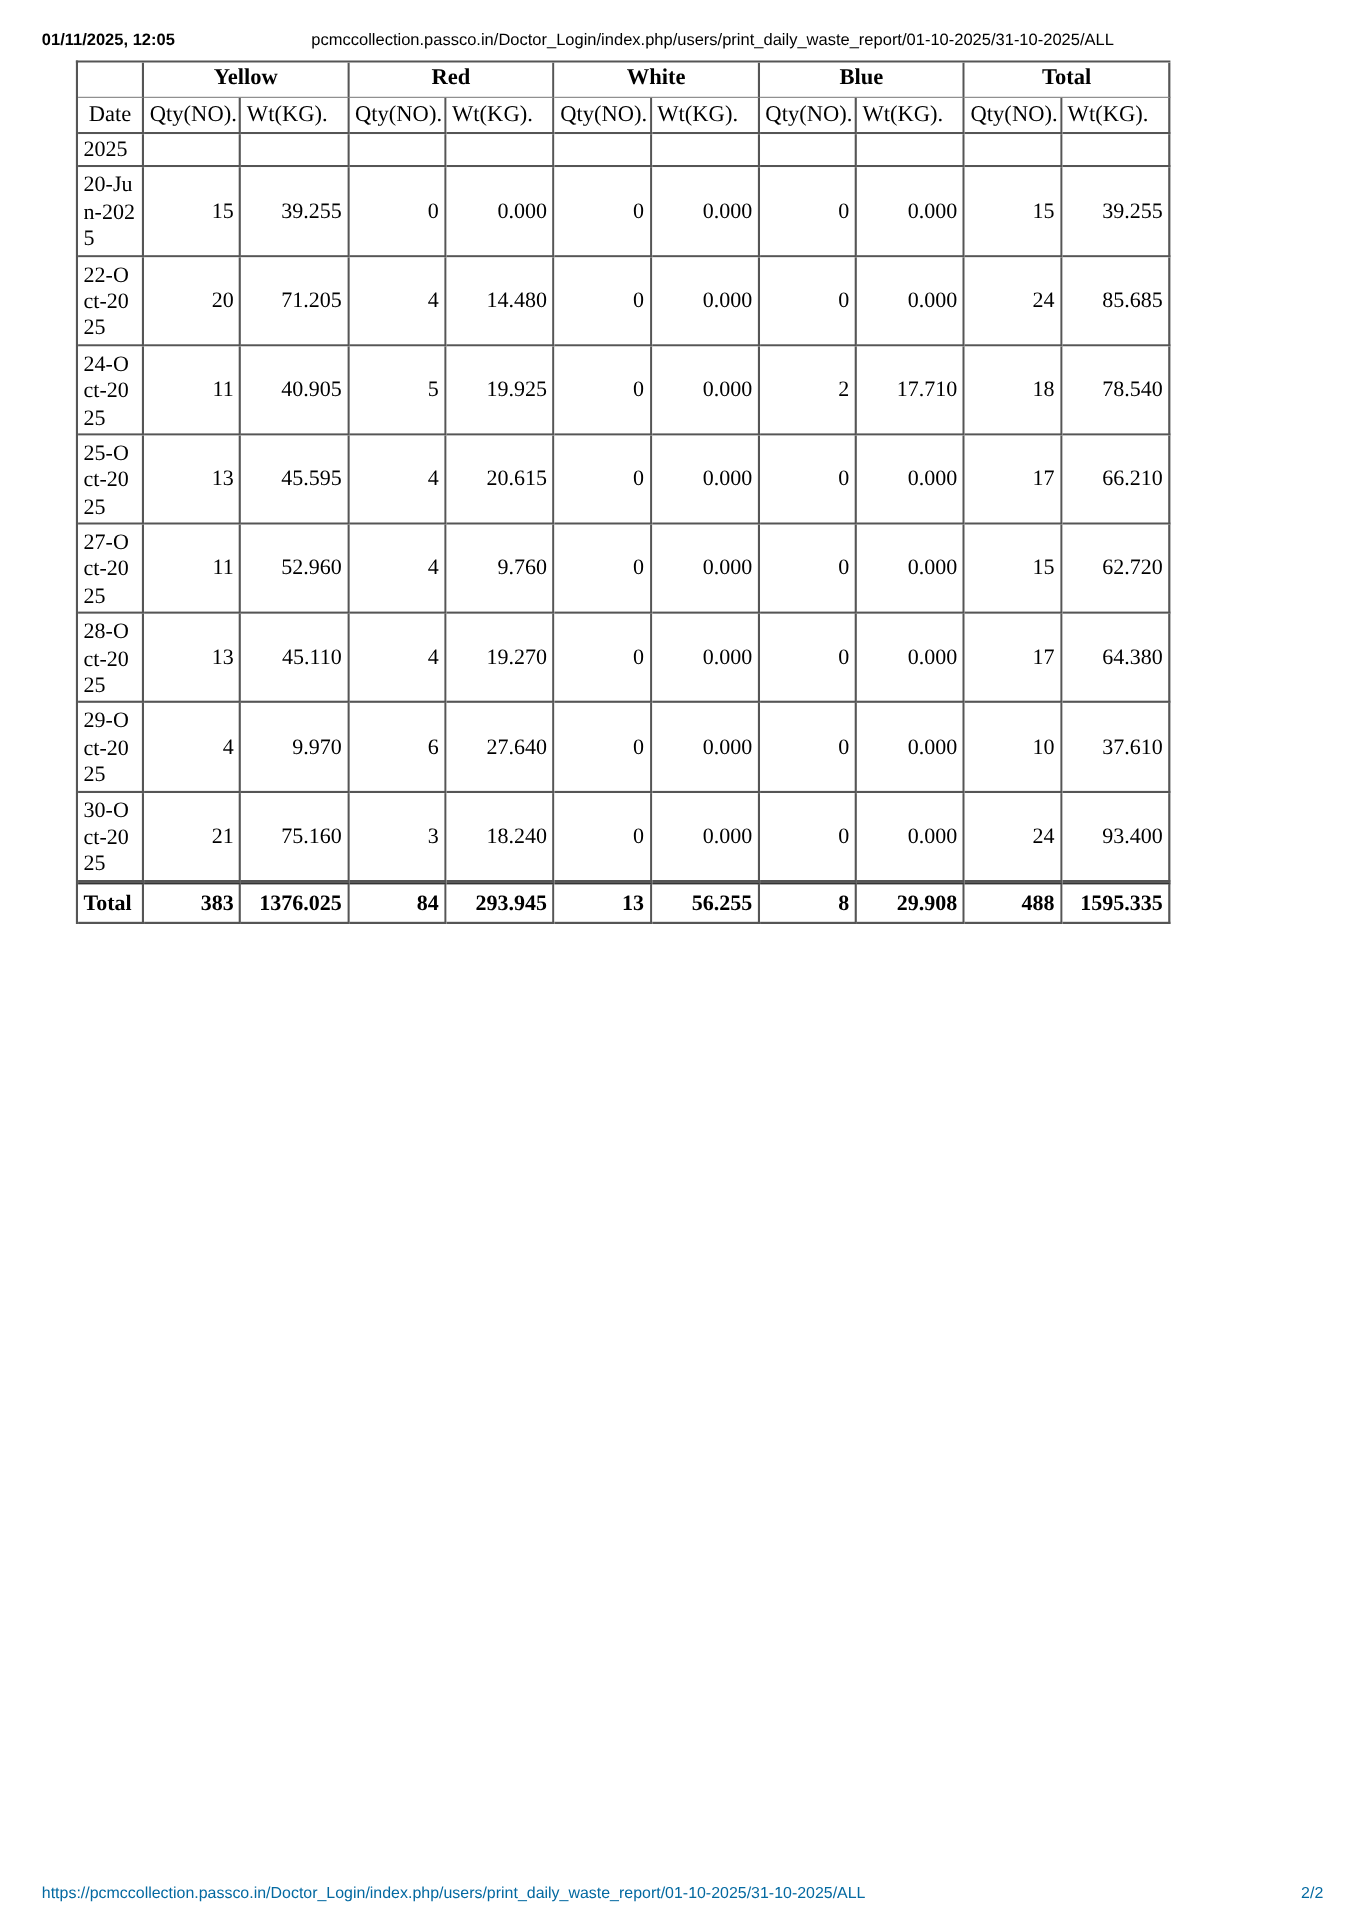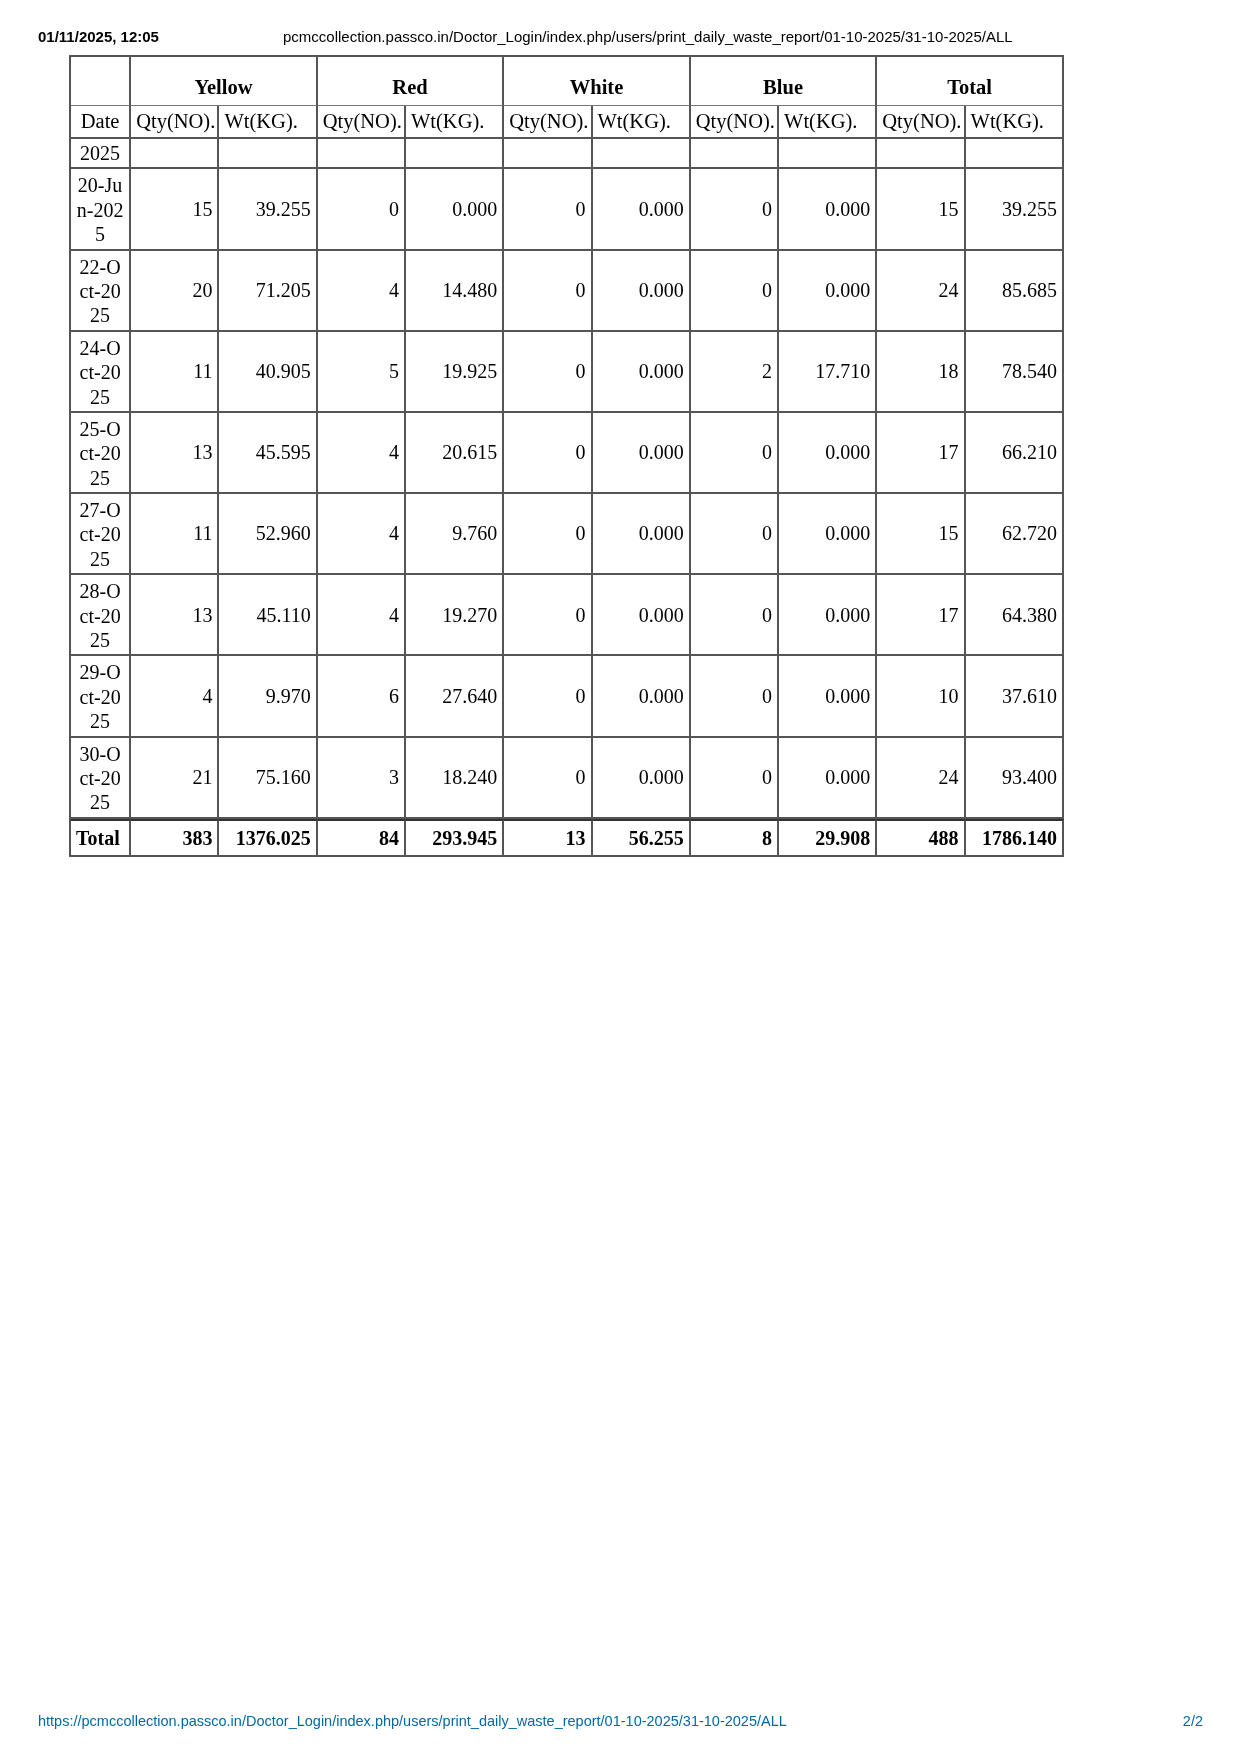--- a/index.html
+++ b/index.html
@@ -94,7 +94,7 @@
     text-align: center;
     font-weight: bold;
     font-size: 20.5px;
-    padding-top: 18px;
+    padding-top: 1px;
     padding-bottom: 5px;
     border-bottom: 1px solid #777;
   }

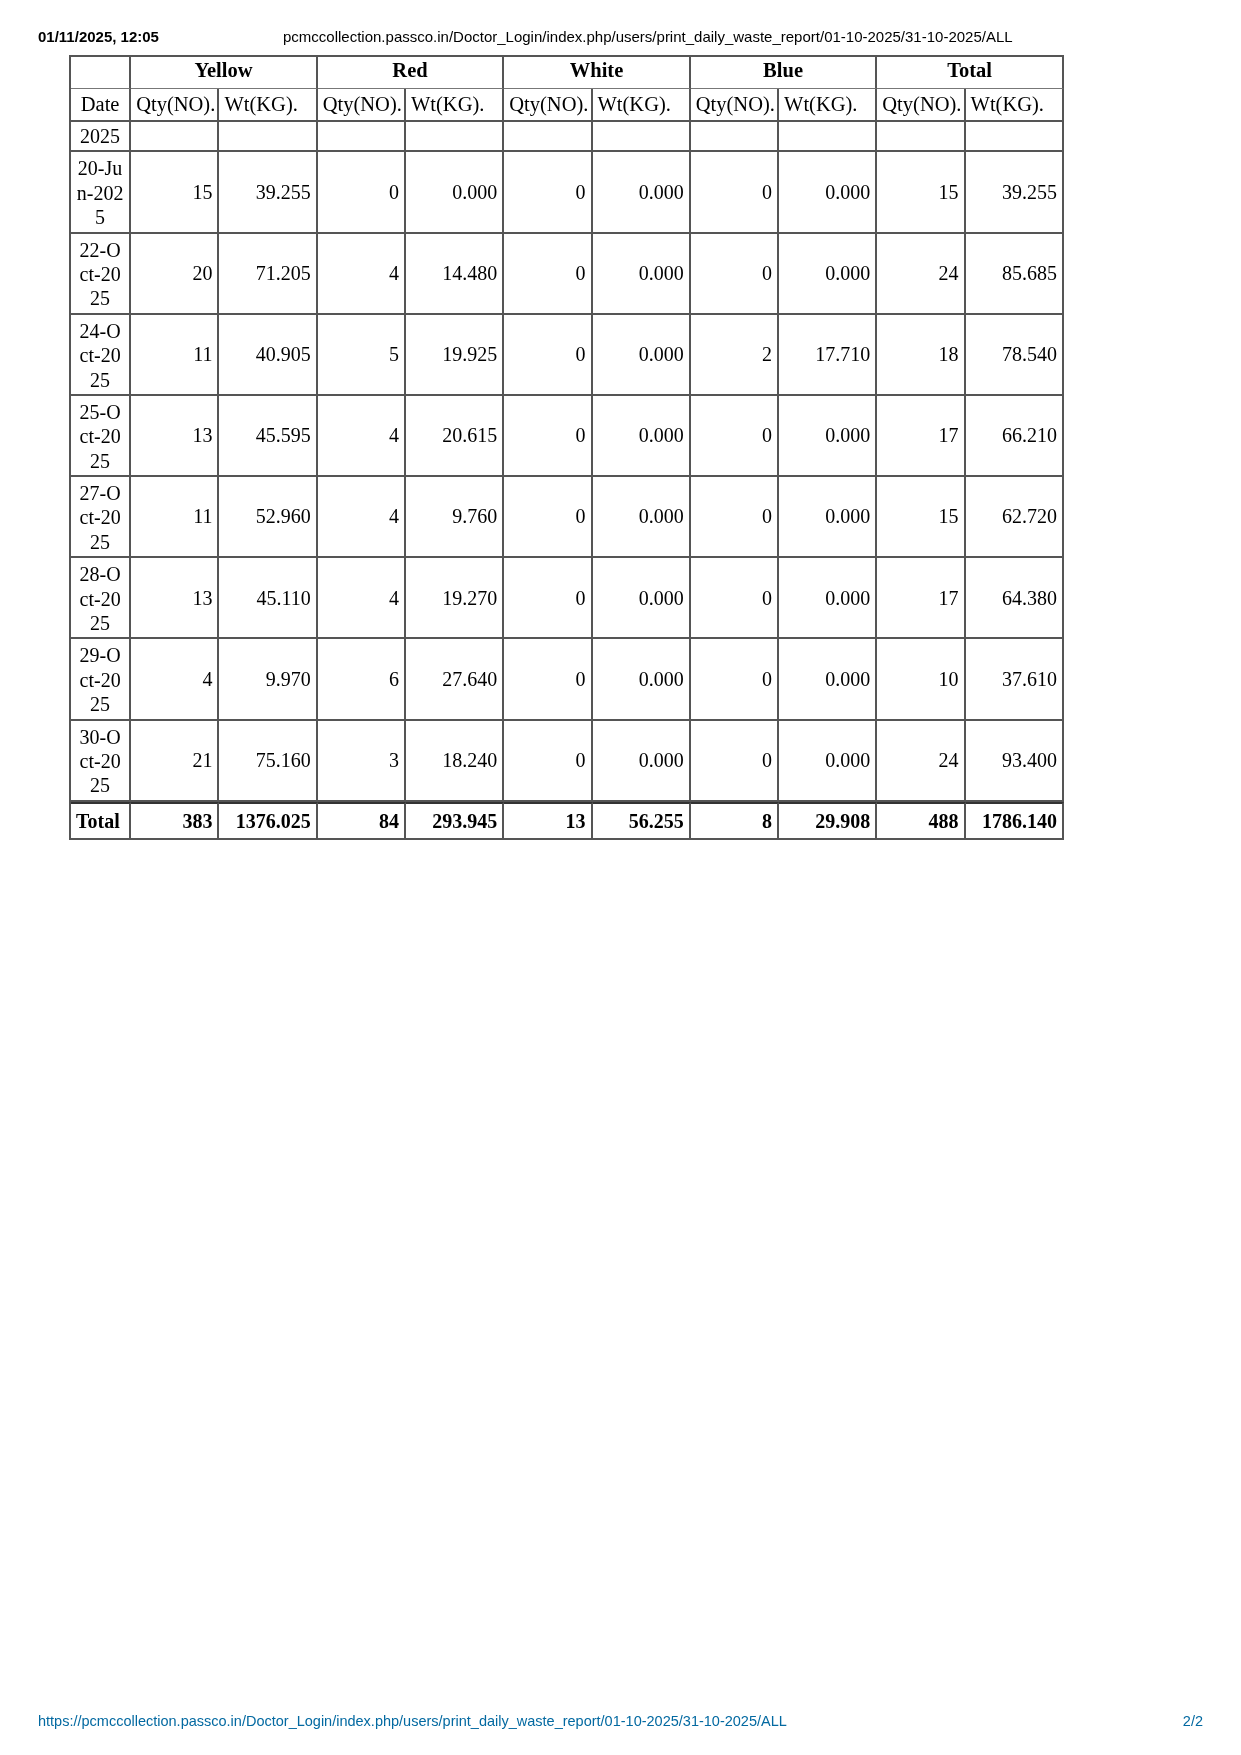--- a/index.html
+++ b/index.html
@@ -116,7 +116,7 @@
 
   
   td.date-cell {
-    text-align: center;
+    text-align: left;
     word-break: break-all;
     font-size: 20px;
   }

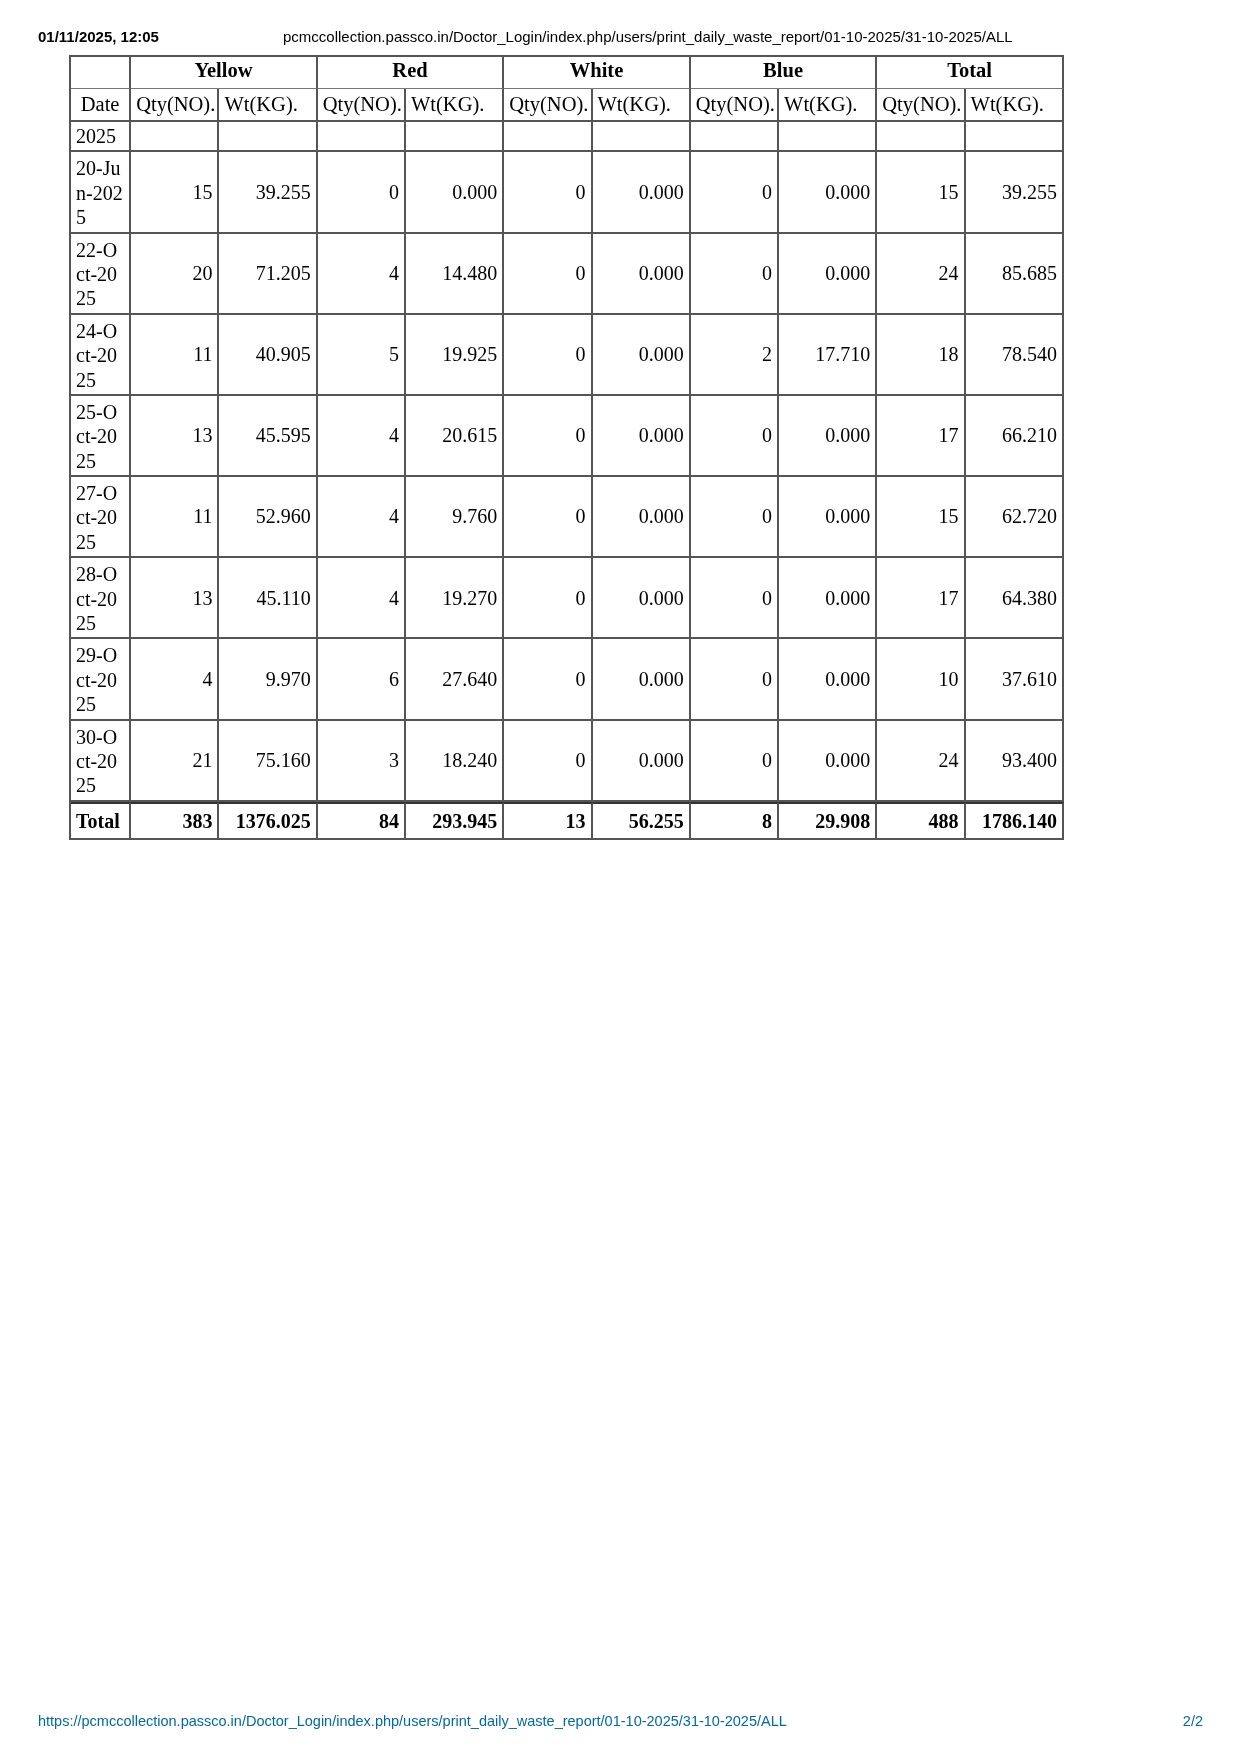--- a/index.html
+++ b/index.html
@@ -326,7 +326,7 @@
           <td class="num-cell">8</td>
           <td class="num-cell">29.908</td>
           <td class="num-cell">488</td>
-          <td class="num-cell">1786.140</td>
+          <td class="num-cell">1595.335</td>
         </tr>
       </tbody>
   </table>

